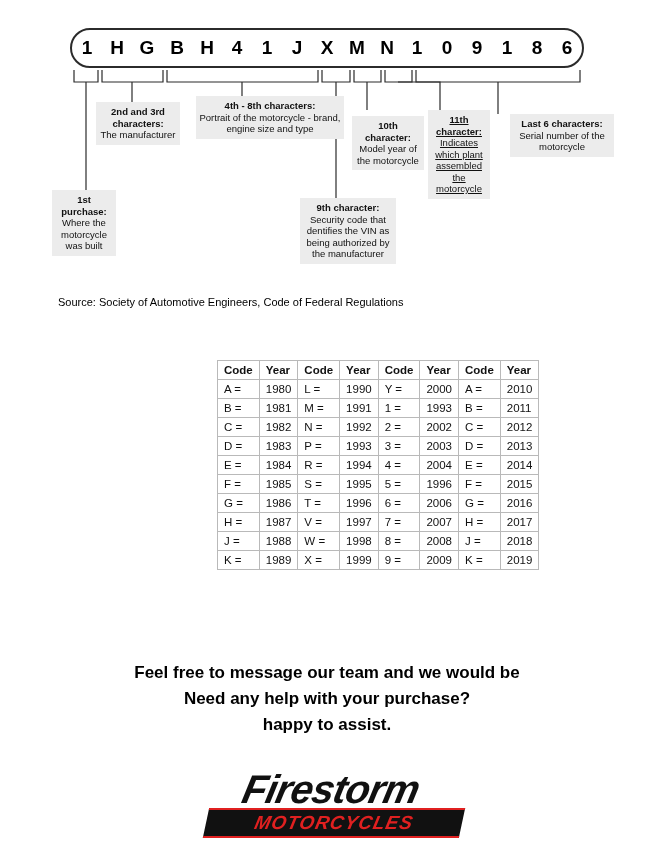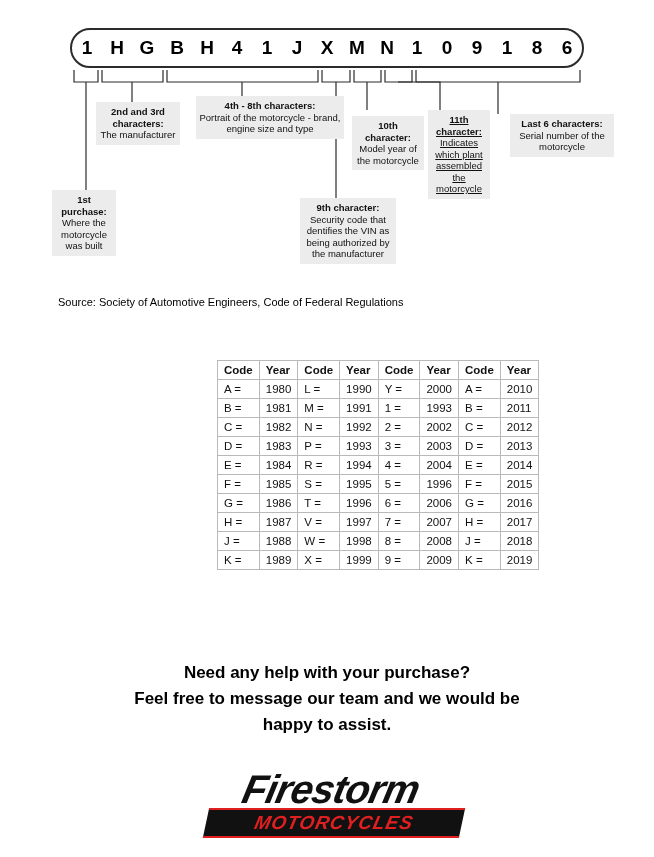--- a/index.html
+++ b/index.html
@@ -372,8 +372,8 @@
 </table>
 
 <div id="help-text">
+  <div>Feel free to message our team and we would be</div>
   <div>Need any help with your purchase?</div>
-  <div>Feel free to message our team and we would be</div>
   <div>happy to assist.</div>
 </div>
 

